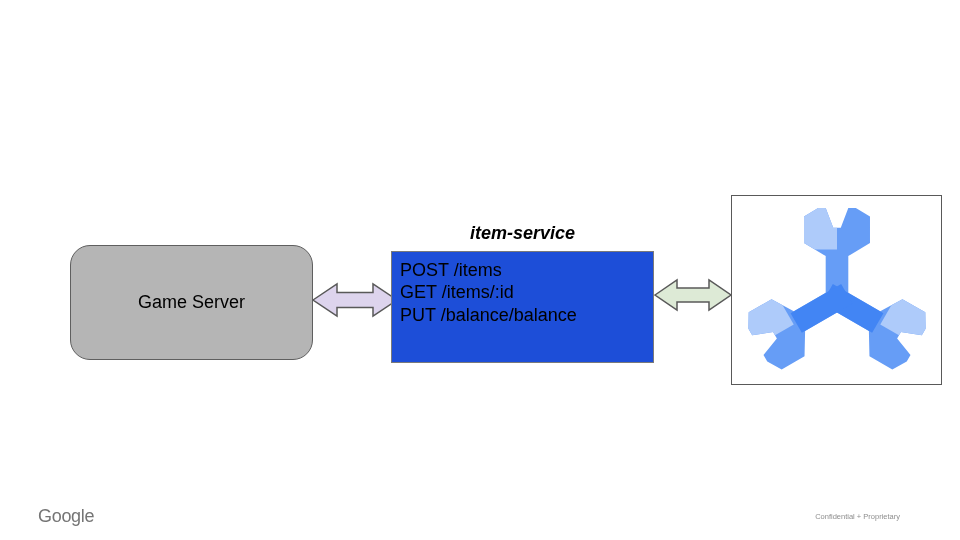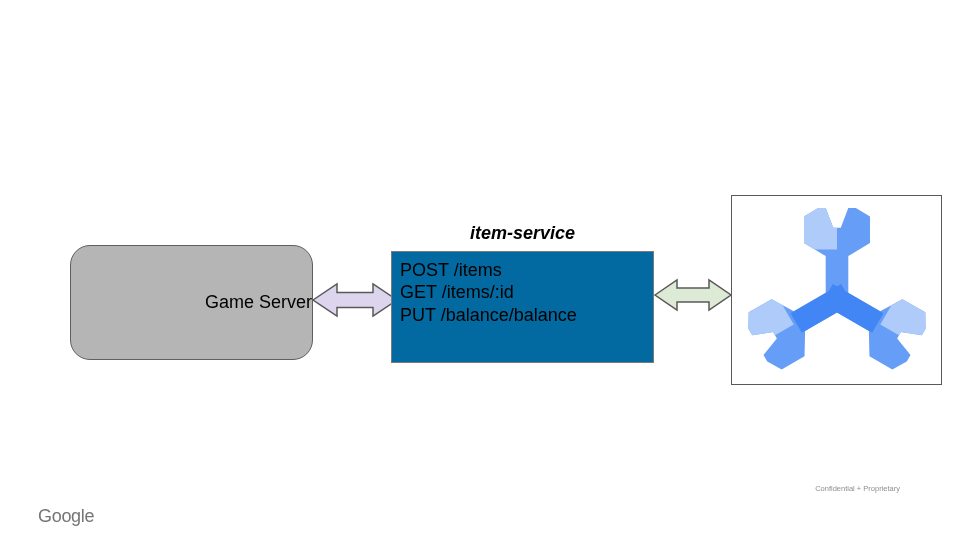--- a/index.html
+++ b/index.html
@@ -96,7 +96,7 @@
 
   <div class="svc-title">item-service</div>
 
-  <div class="svc-box" style="background: #0369a1; border-color: rgb(122, 122, 122);">
+  <div class="svc-box" style="background: #1d4ed8; border-color: rgb(122, 122, 122);">
     <div class="ep">POST /items</div>
     <div class="ep">GET /items/:id</div>
     <div class="ep">PUT /balance/balance</div>

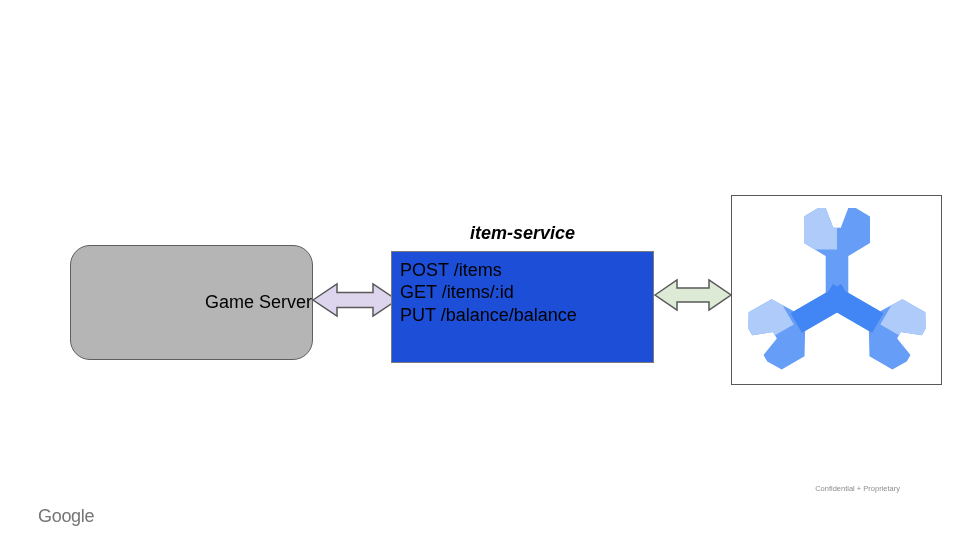--- a/index.html
+++ b/index.html
@@ -23,7 +23,7 @@
     width: 243px; height: 115px;
     border: 1.5px solid #5f5f5f;
     border-radius: 20px;
-    display: flex; align-items: center; justify-content: flex-end;
+    display: flex; align-items: center; justify-content: center;
   }
   .game-box .label {
     font-size: 18px; color: #000000; line-height: 1.2;

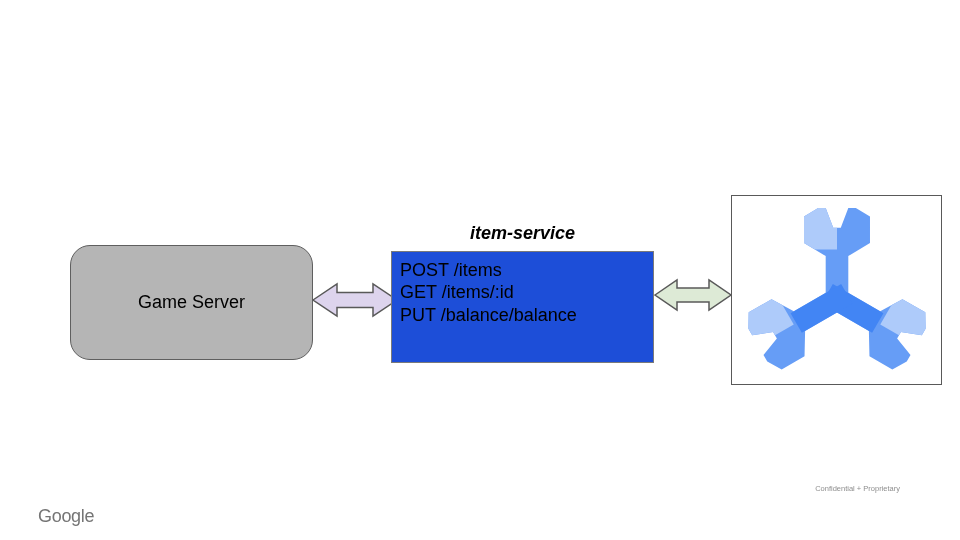--- a/index.html
+++ b/index.html
@@ -76,7 +76,7 @@
   }
   .confidential {
     position: absolute;
-    right: 60px; top: 484px;
+    right: 60px; top: 512px;
     font-size: 7.5px;
     line-height: 10px;
   }

